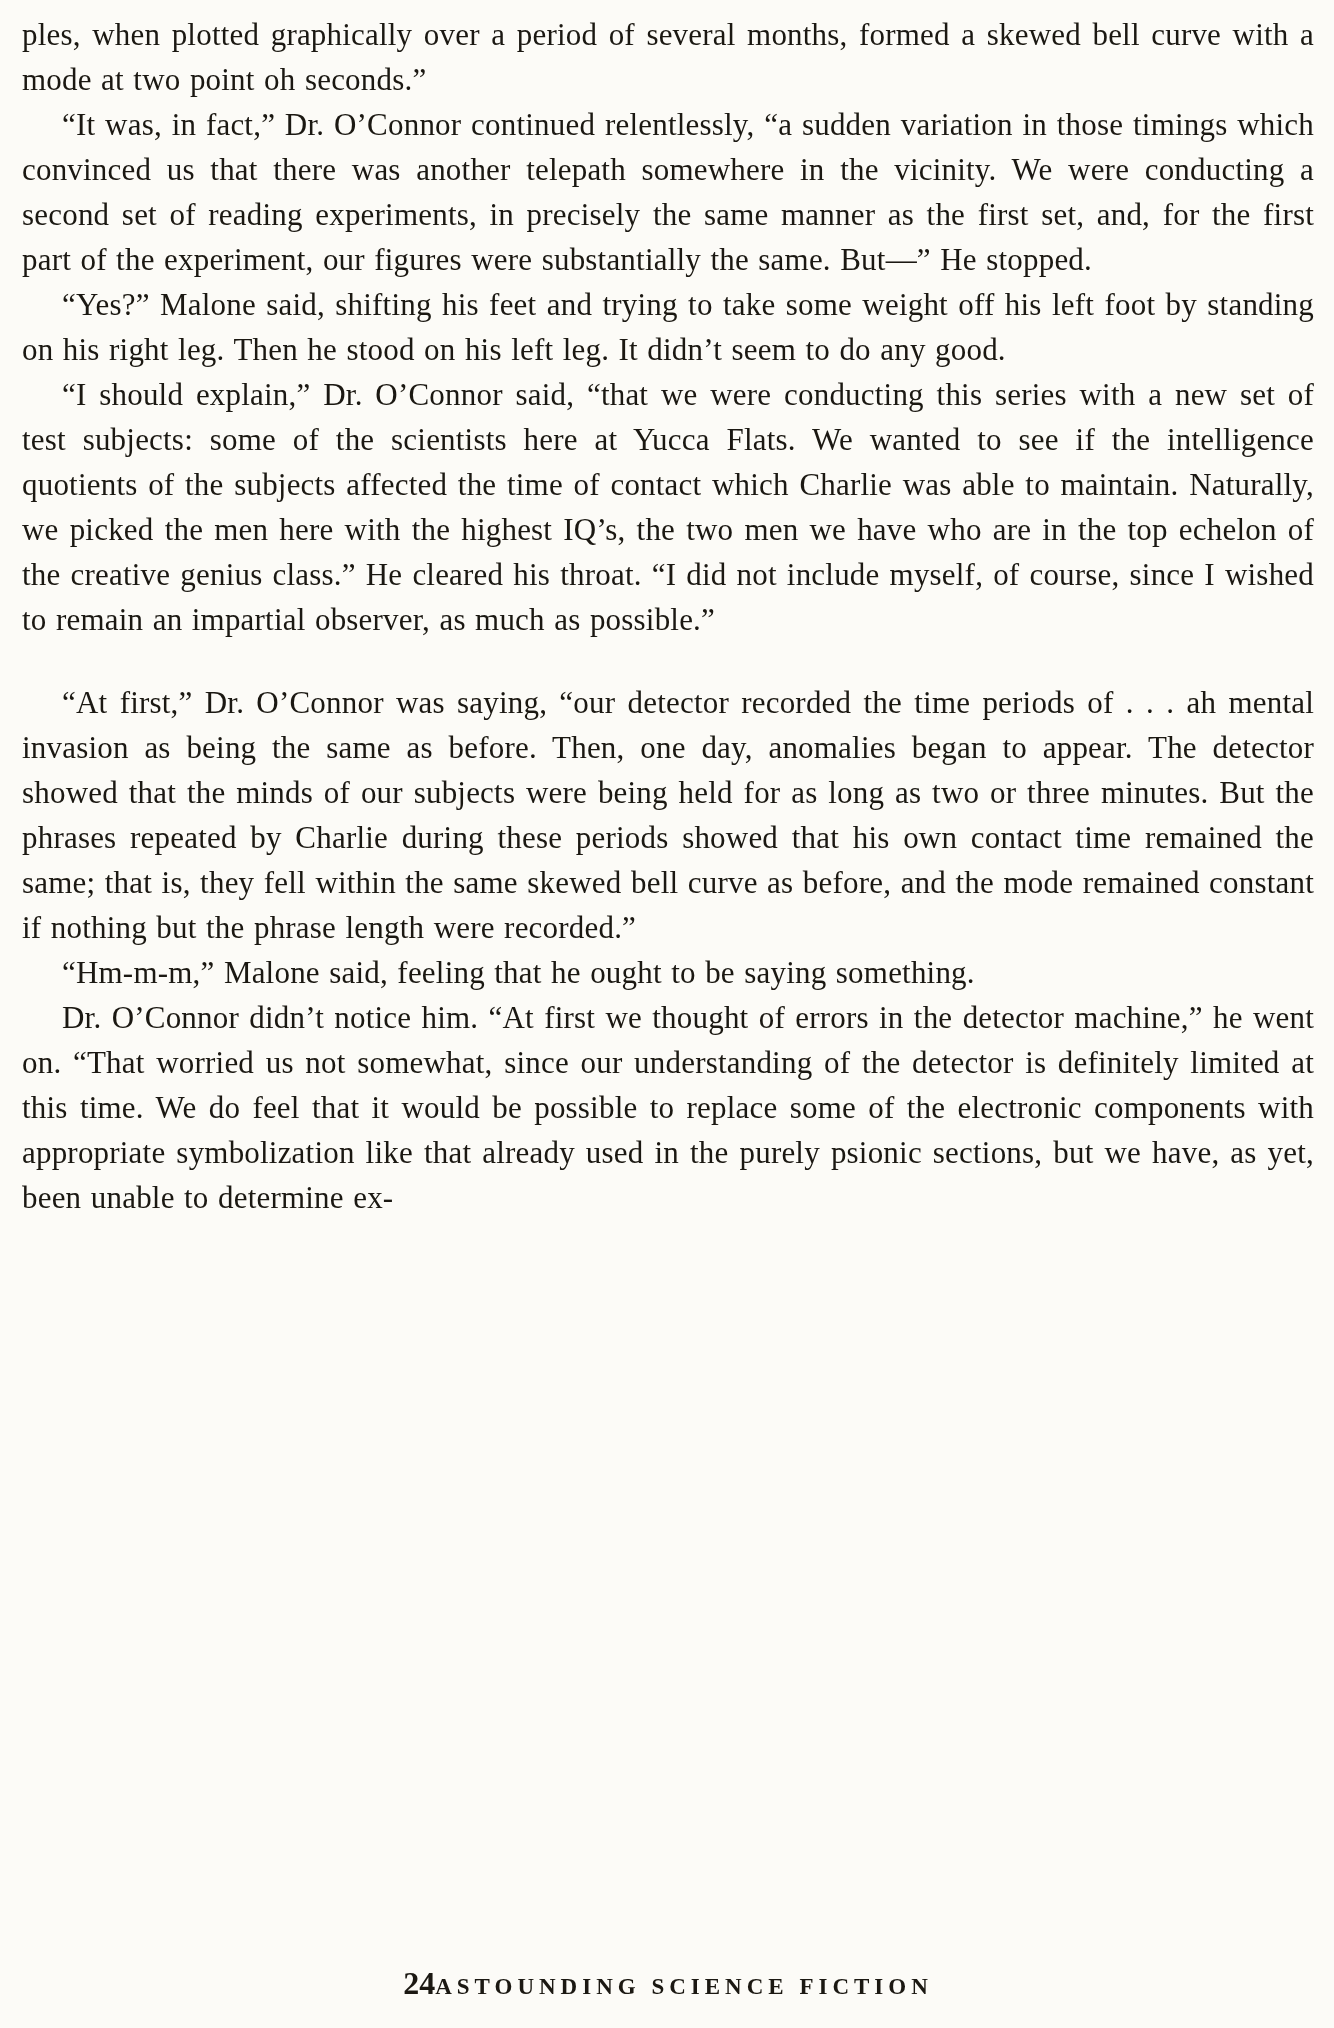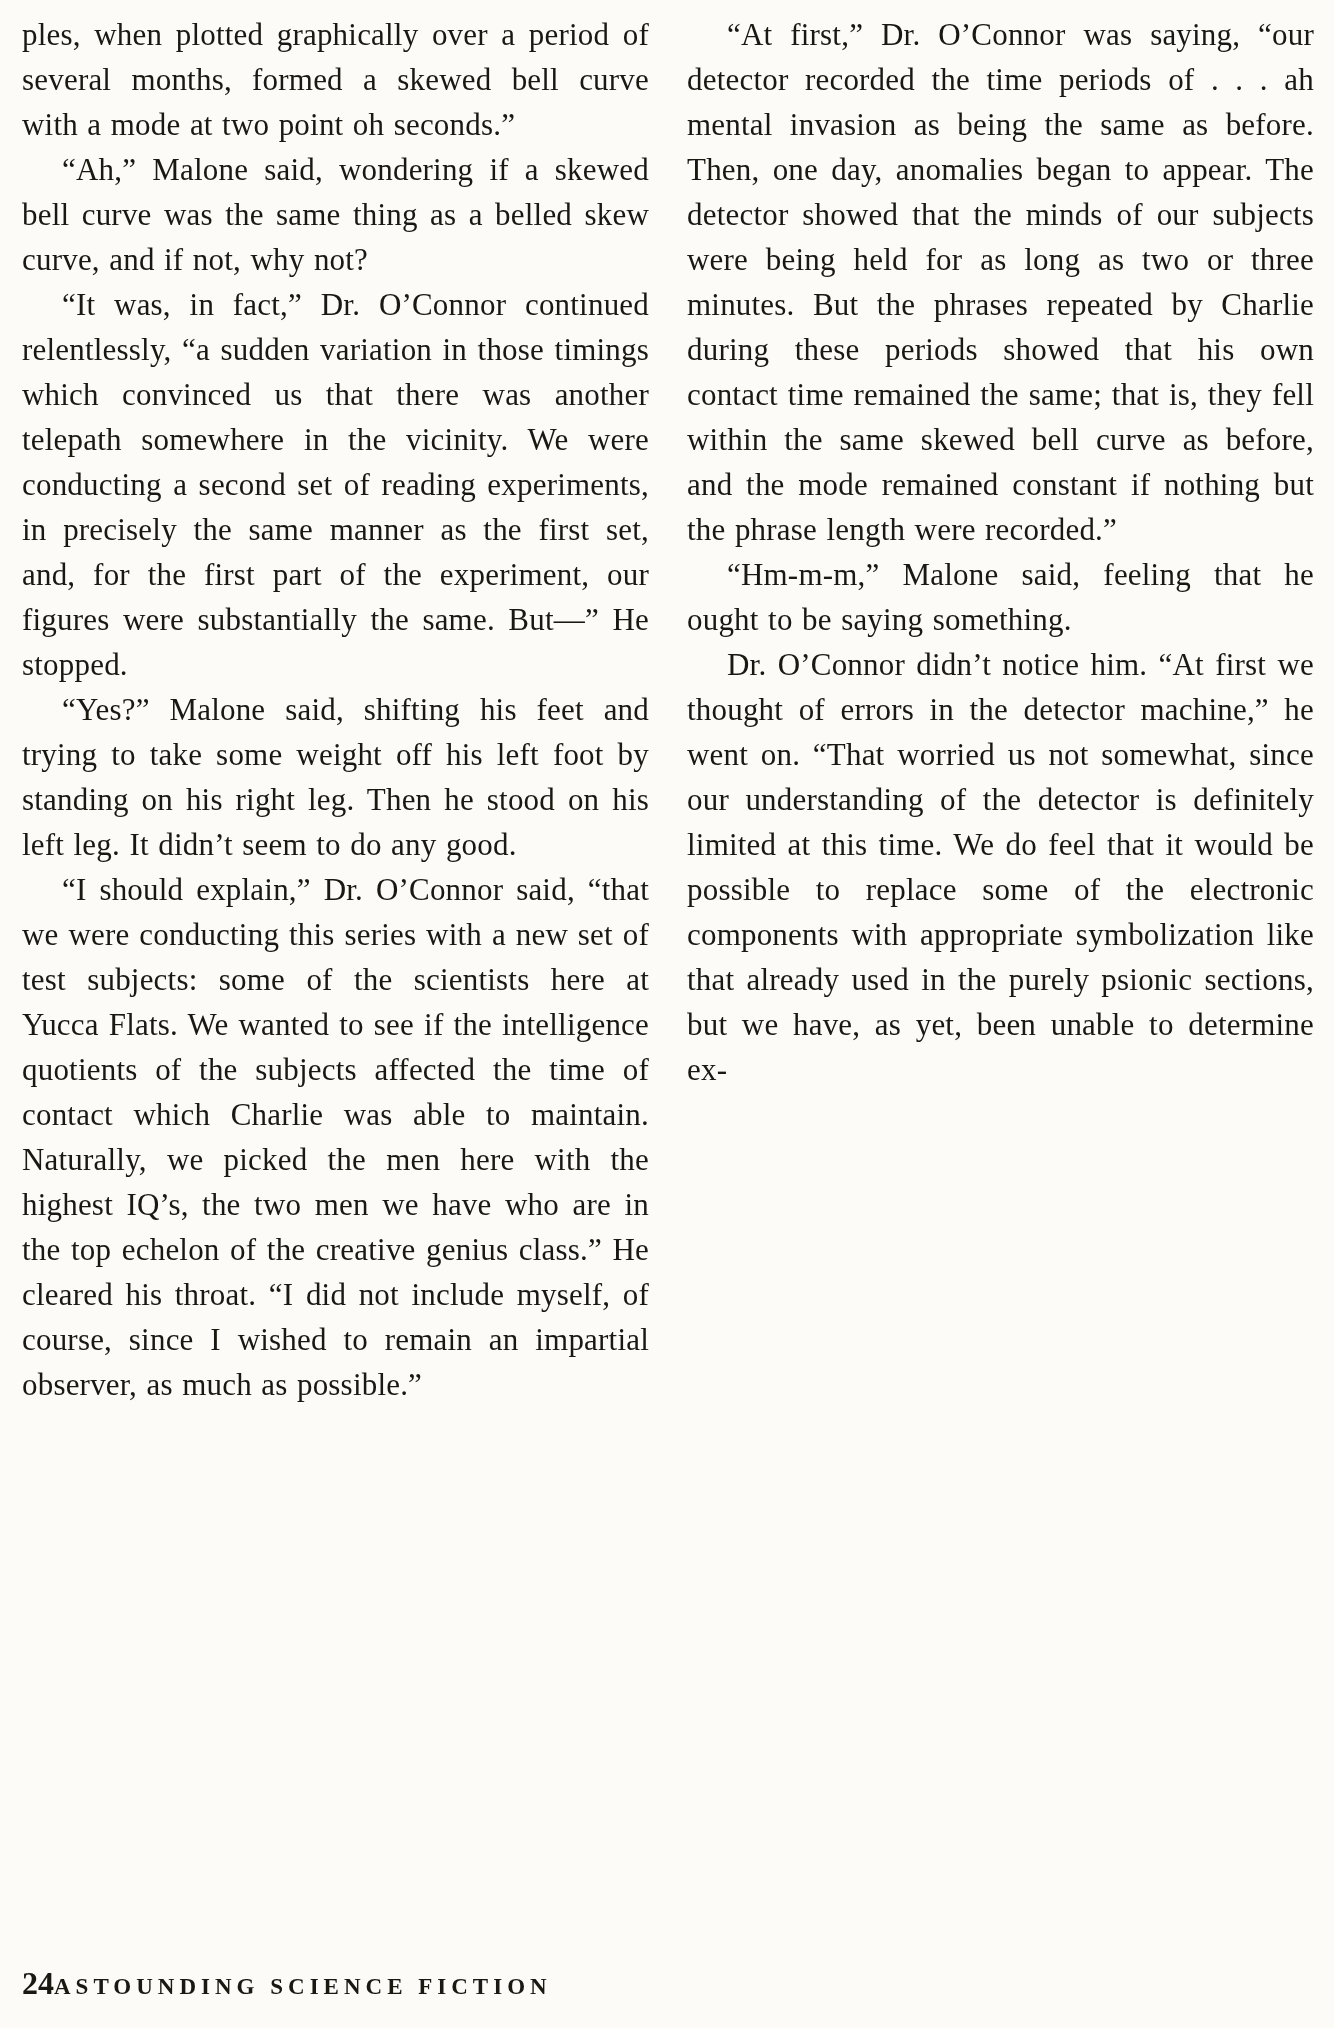--- a/index.html
+++ b/index.html
@@ -26,6 +26,7 @@
   .columns {
     display: flex;
     gap: 38px;
+    flex-direction: column;
   }
   .col {
     flex: 1 1 0;

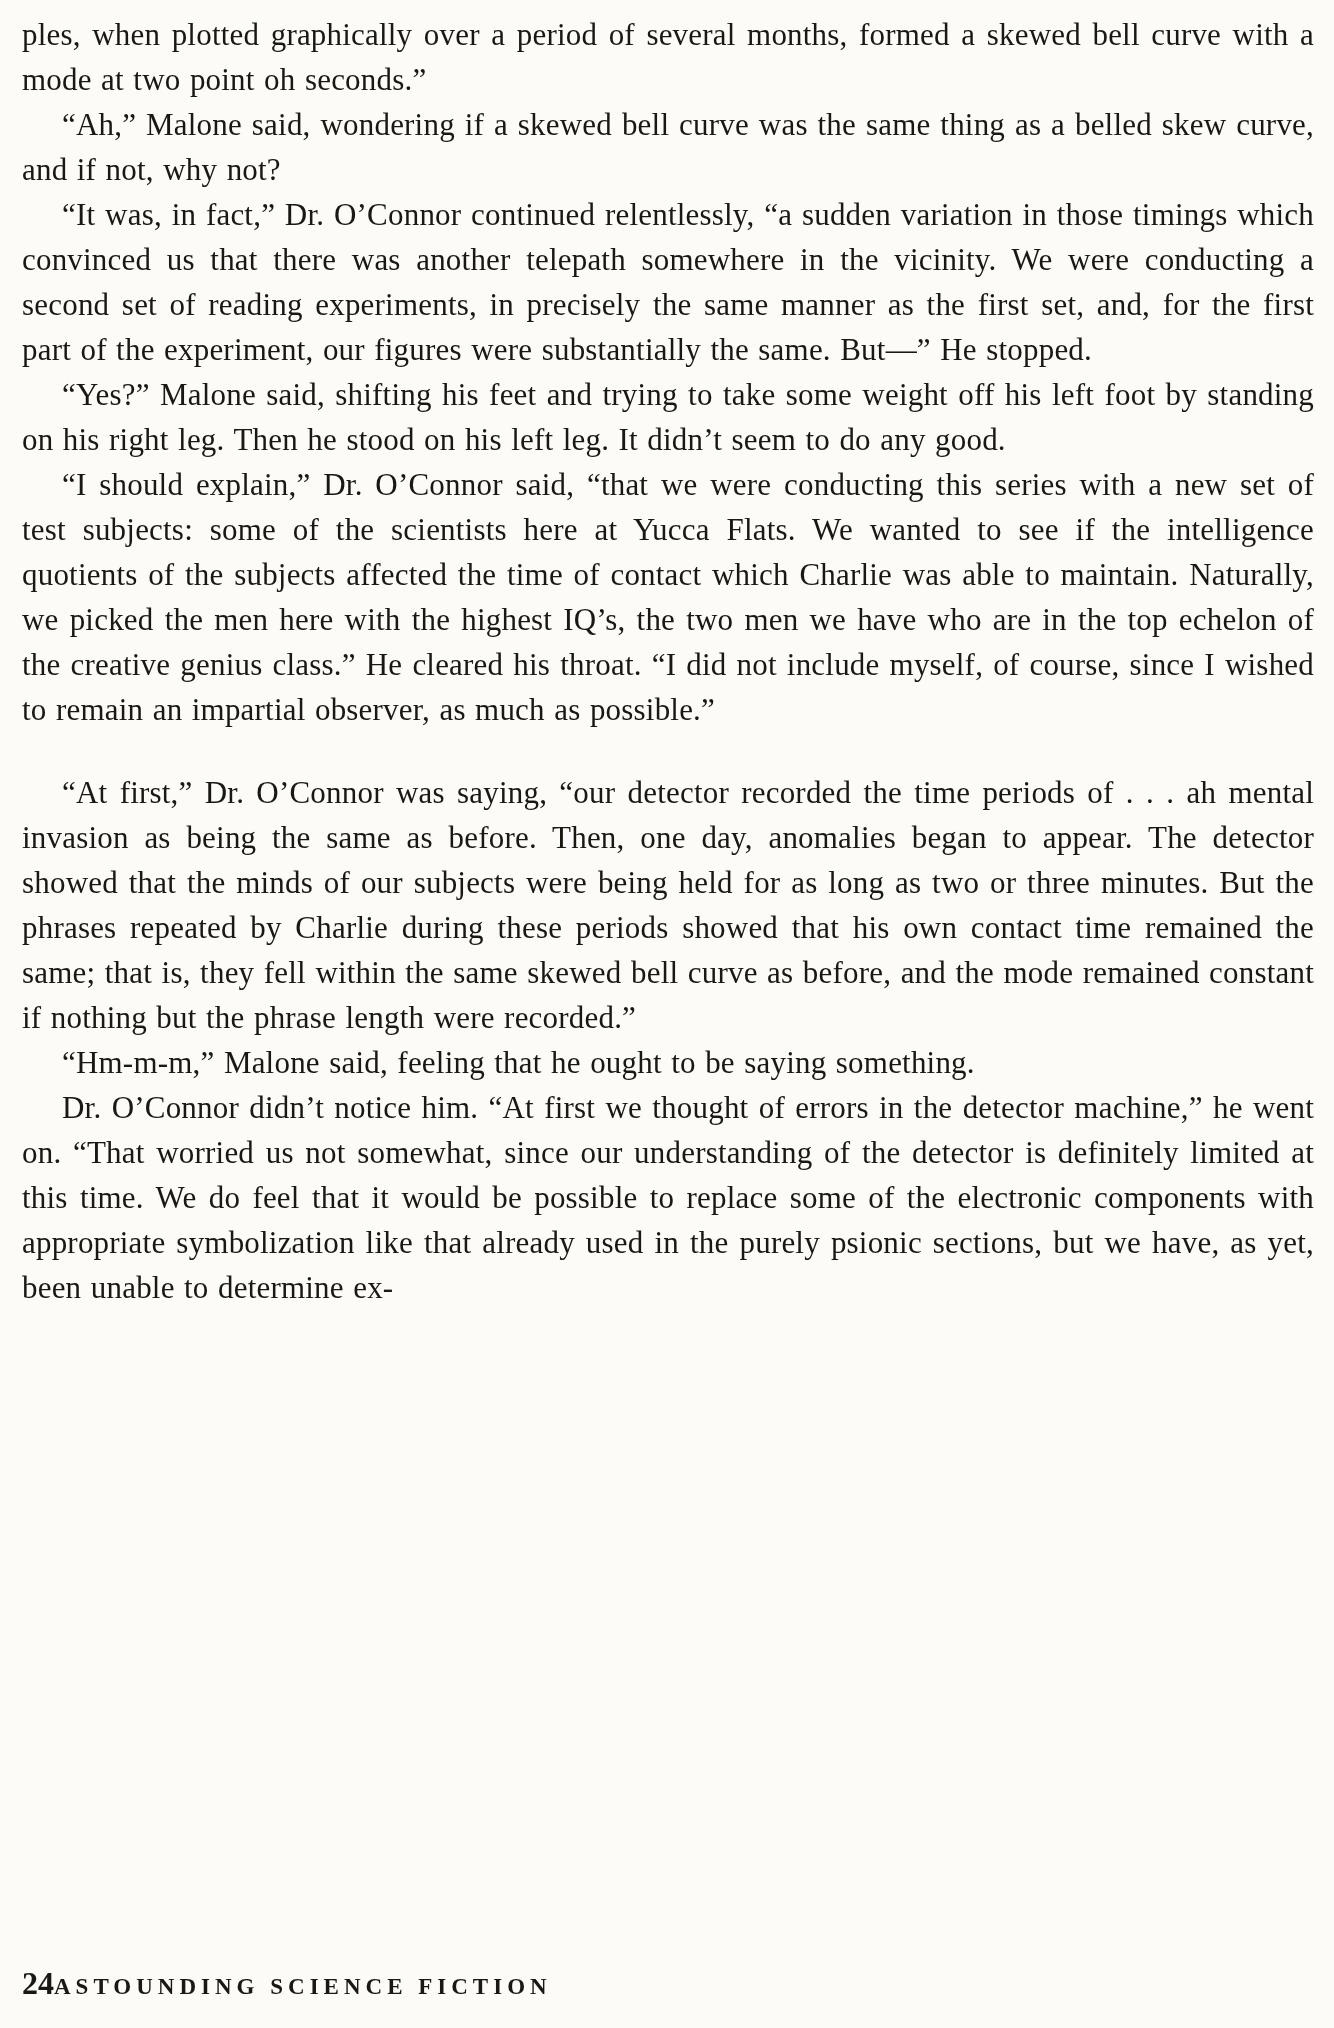--- a/index.html
+++ b/index.html
@@ -73,7 +73,6 @@
 
     <div class="col">
       <p class="para no-indent">ples, when plotted graphically over a period of several months, formed a skewed bell curve with a mode at two point oh seconds.”</p>
-      <p class="para">“Ah,” Malone said, wondering if a skewed bell curve was the same thing as a belled skew curve, and if not, why not?</p>
       <p class="para">“It was, in fact,” Dr. O’Connor continued relentlessly, “a sudden variation in those timings which convinced us that there was another telepath somewhere in the vicinity. We were conducting a second set of reading experiments, in precisely the same manner as the first set, and, for the first part of the experiment, our figures were substantially the same. But—” He stopped.</p>
       <p class="para">“Yes?” Malone said, shifting his feet and trying to take some weight off his left foot by standing on his right leg. Then he stood on his left leg. It didn’t seem to do any good.</p>
       <p class="para">“I should explain,” Dr. O’Connor said, “that we were conducting this series with a new set of test subjects: some of the scientists here at Yucca Flats. We wanted to see if the intelligence quotients of the subjects affected the time of contact which Charlie was able to maintain. Naturally, we picked the men here with the highest IQ’s, the two men we have who are in the top echelon of the creative genius class.” He cleared his throat. “I did not include myself, of course, since I wished to remain an impartial observer, as much as possible.”</p>

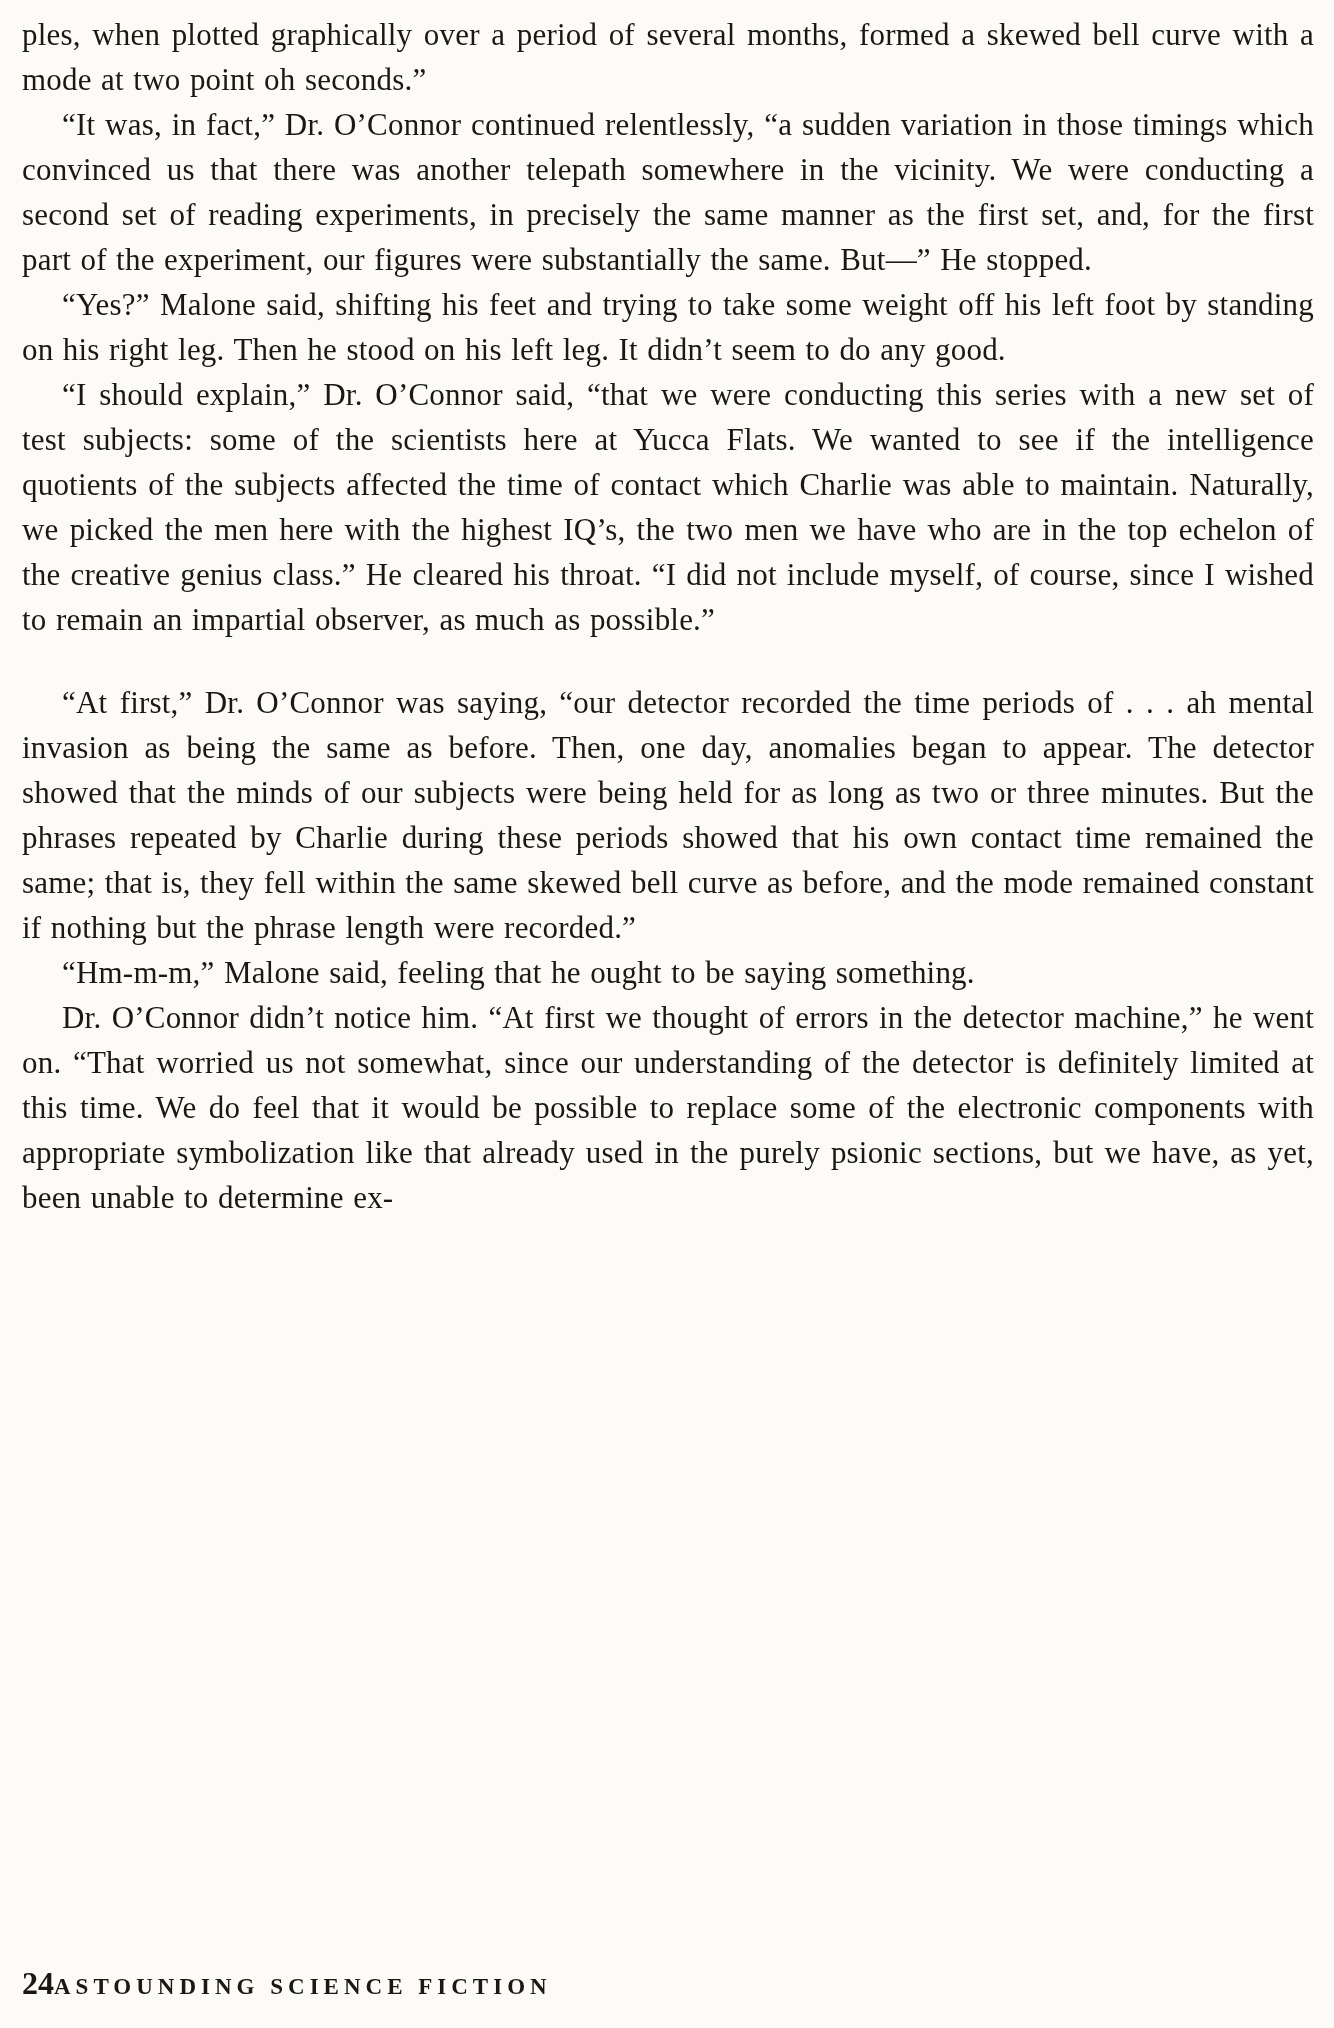--- a/index.html
+++ b/index.html
@@ -50,7 +50,7 @@
     right: 20px;
     bottom: 26px;
     display: flex;
-    justify-content: flex-start;
+    justify-content: center;
     align-items: baseline;
   }
   .page-number {

